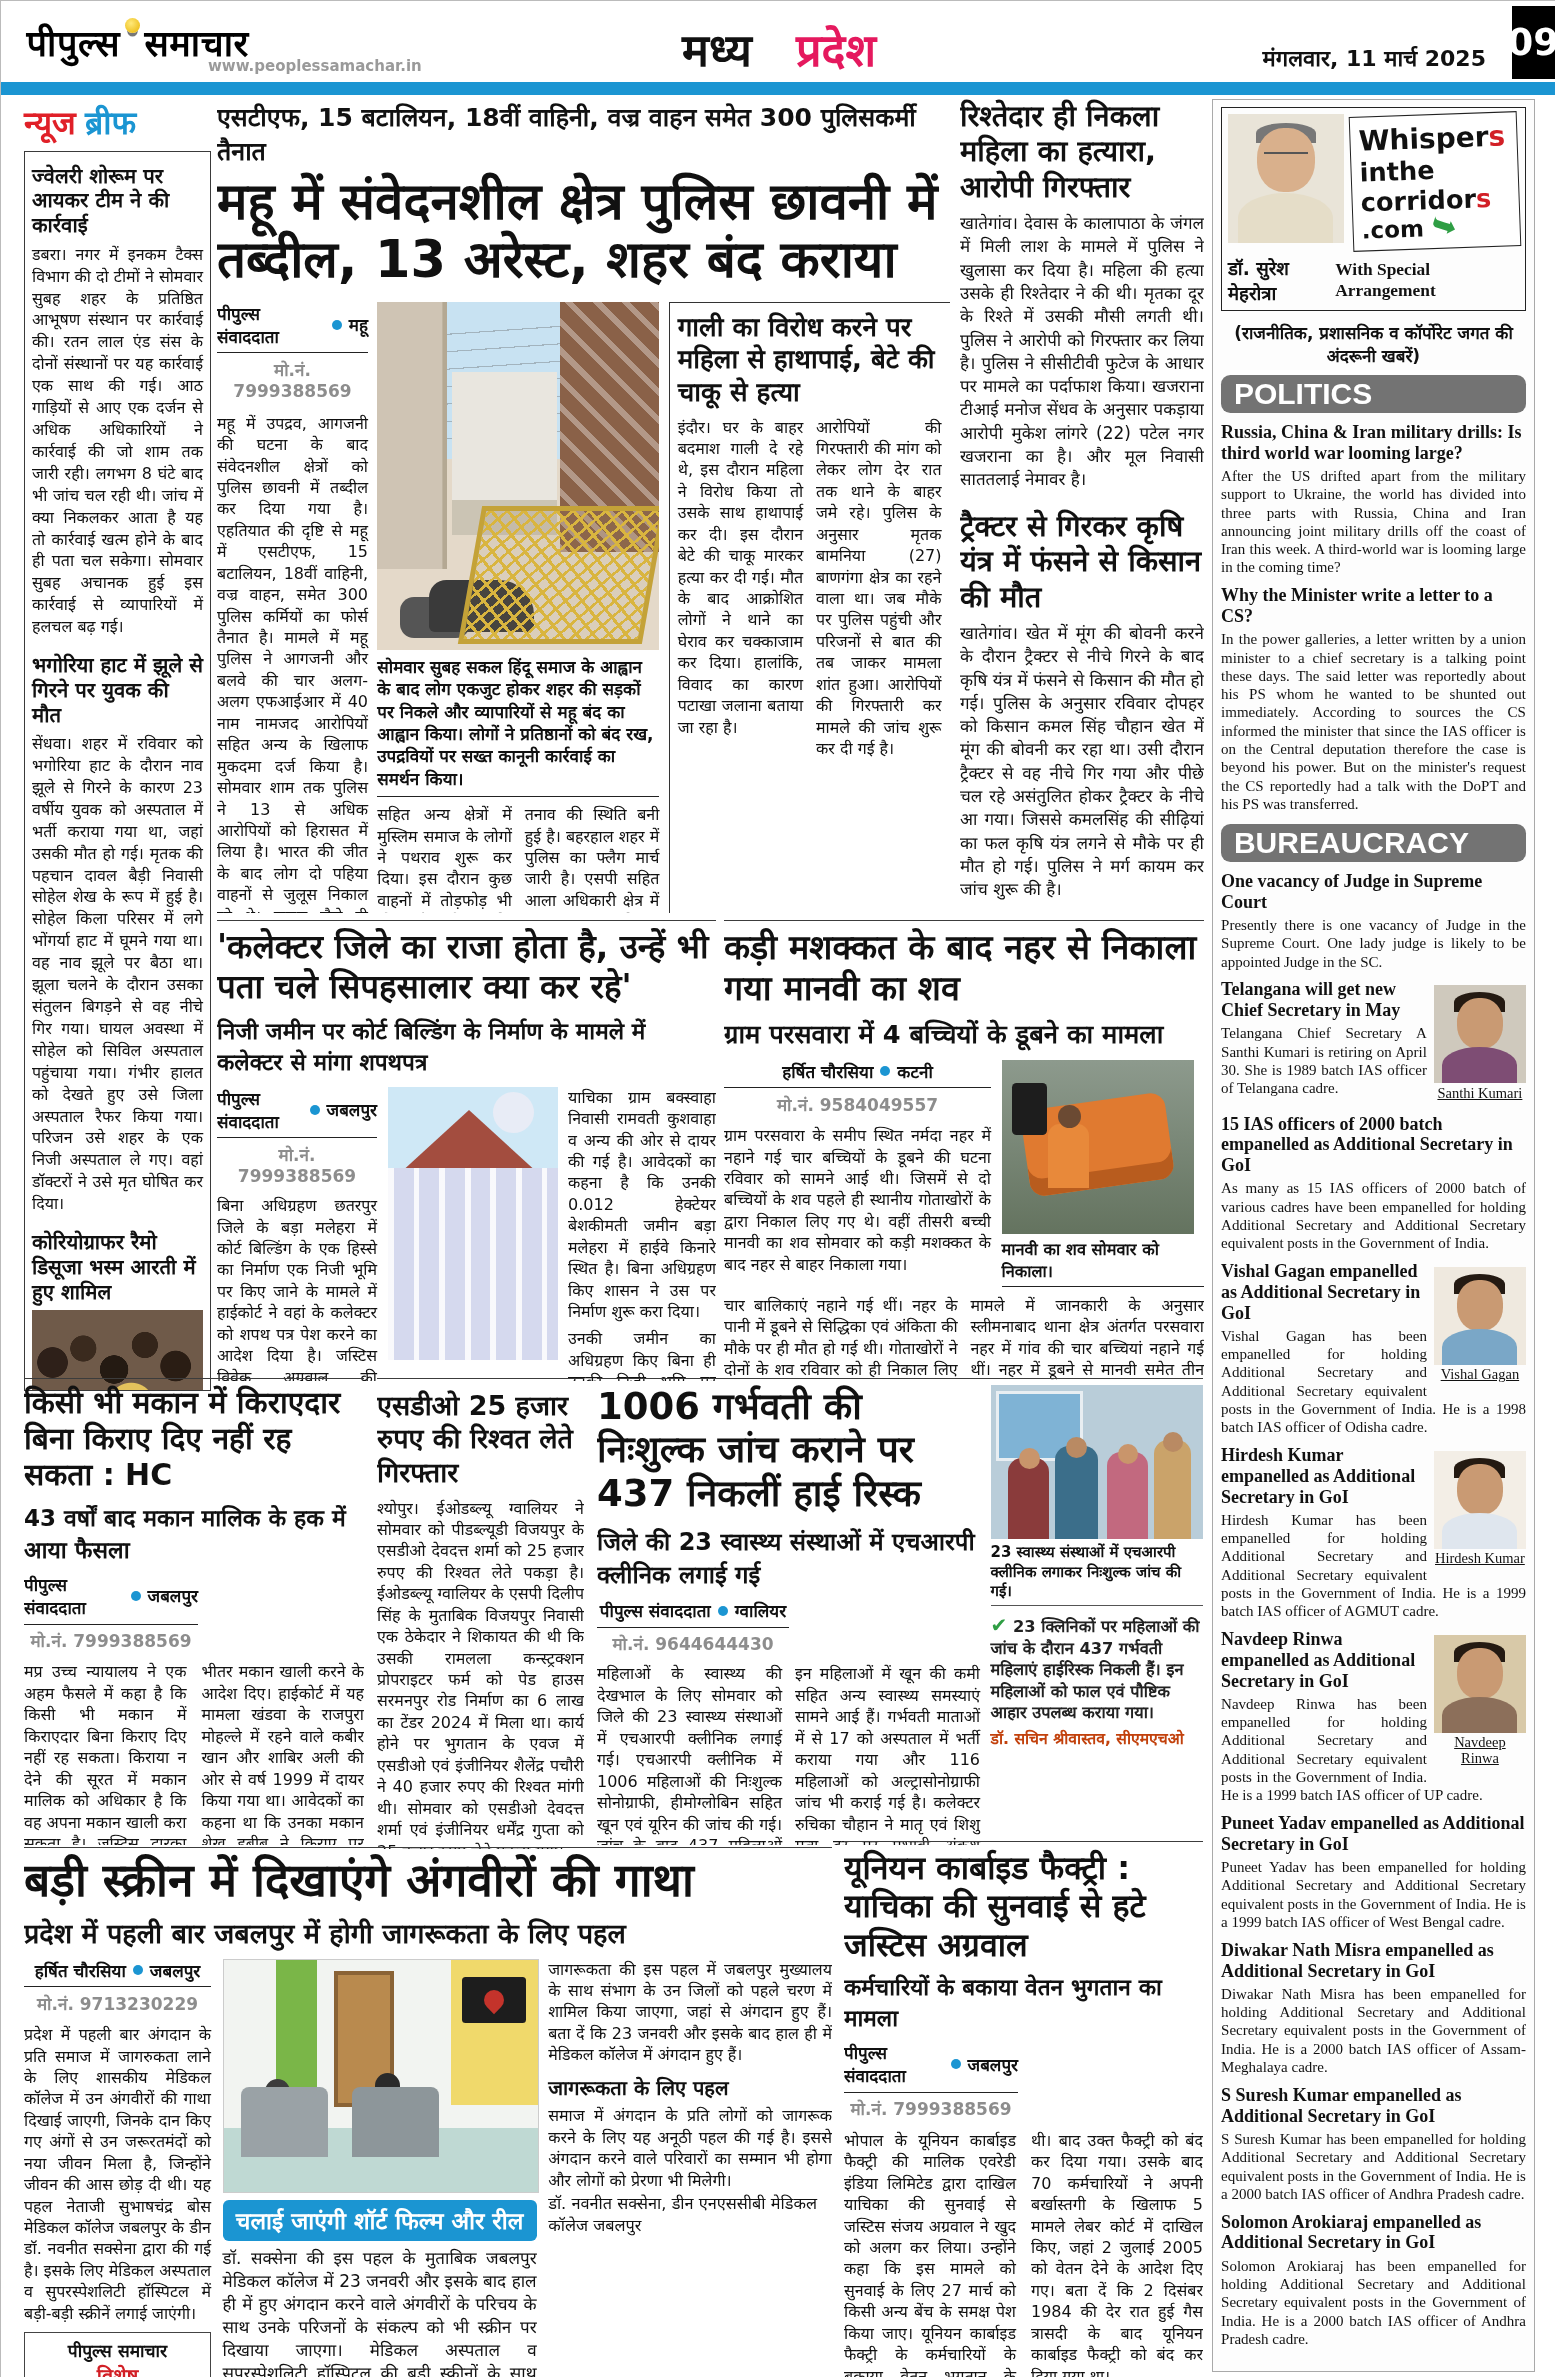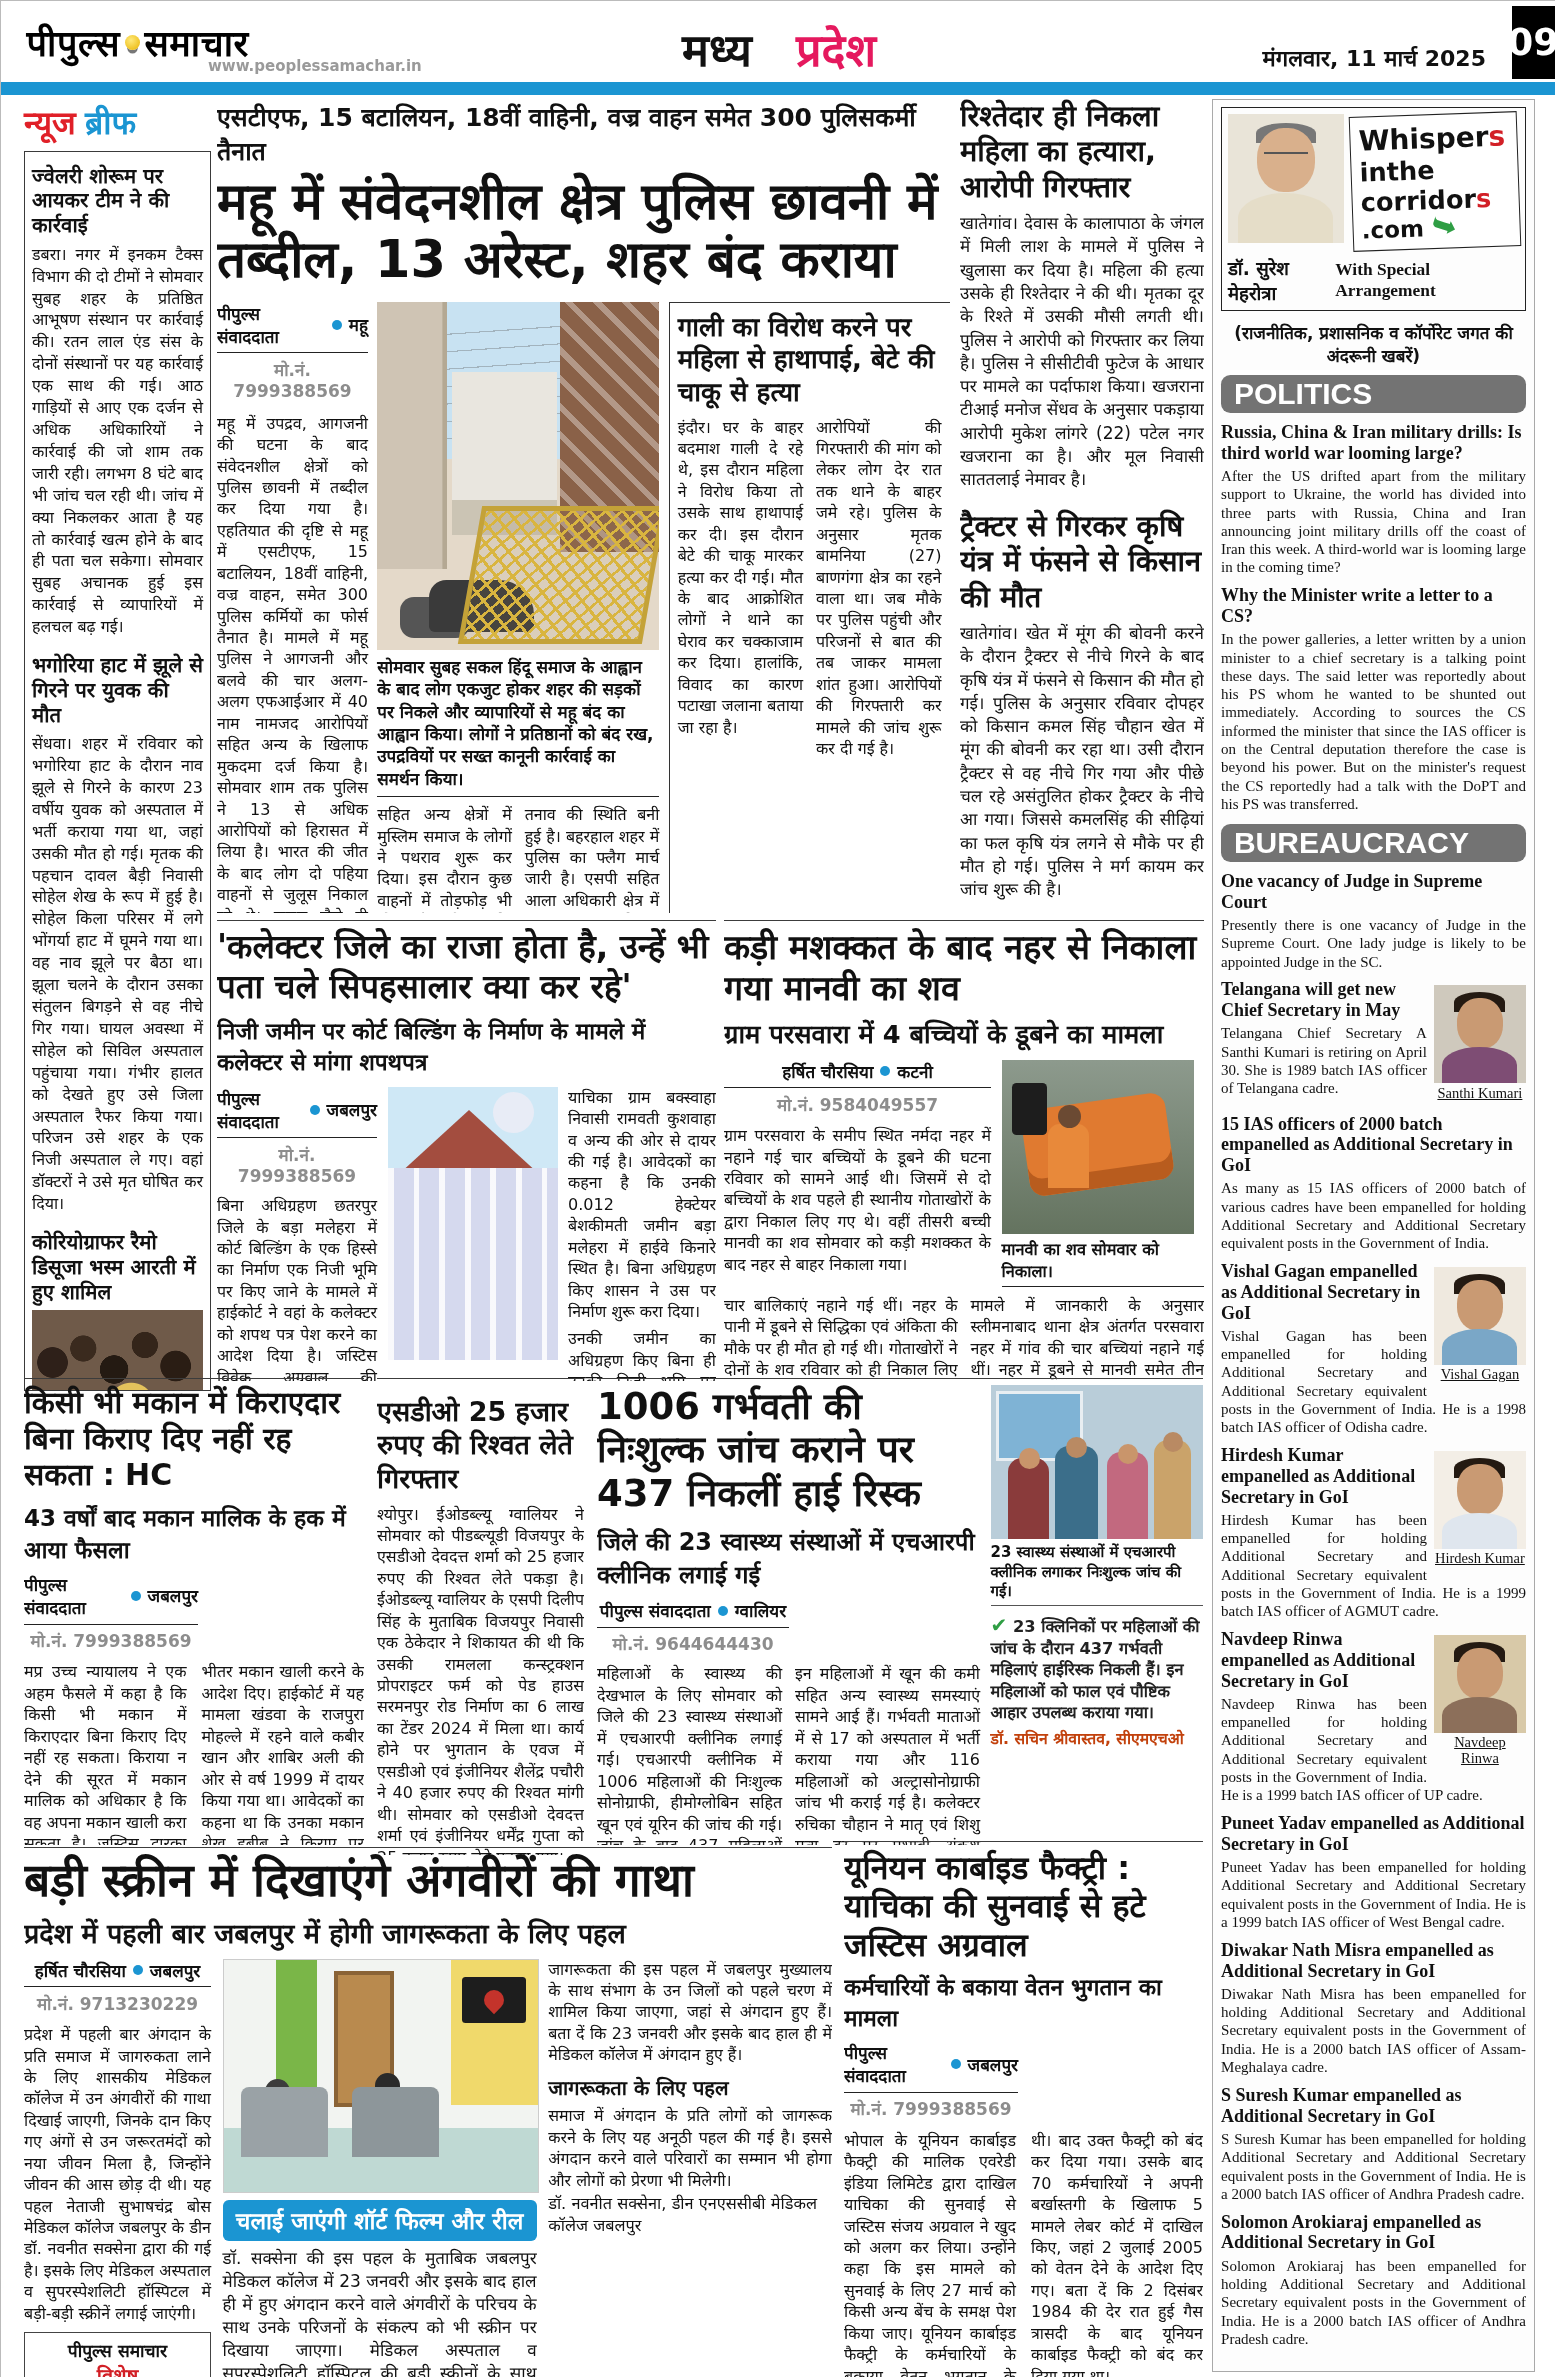--- a/index.html
+++ b/index.html
@@ -6,7 +6,7 @@
   .page{position:relative;width:1555px;height:2377px;background:#ffffff;font-family:"DejaVu Sans","Liberation Sans",sans-serif;color:#111;overflow:hidden;border:0.6px solid #bbb;}
   .abs{position:absolute;}
   
-  .logo{position:absolute;left:25.6px;top:17.4px;font-size:36px;font-weight:bold;color:#000;letter-spacing:0.6px;display:flex;align-items:center;gap:4.6px;}
+  .logo{position:absolute;left:25.6px;top:17.4px;font-size:36px;font-weight:bold;color:#000;letter-spacing:0.6px;display:flex;align-items:flex-start;gap:4.6px;}
   .bulb{width:15px;height:15px;border-radius:50%;background:radial-gradient(circle at 40% 35%,#ffe97a,#e8b200);box-shadow:0 5.8px 0 -2.3px #777;display:inline-block;}
   .website{position:absolute;left:207px;top:56px;font-size:15px;color:#9a9a9a;font-weight:bold;}
   .region{position:absolute;left:592px;top:17.4px;width:372px;text-align:center;font-size:45px;font-weight:bold;}

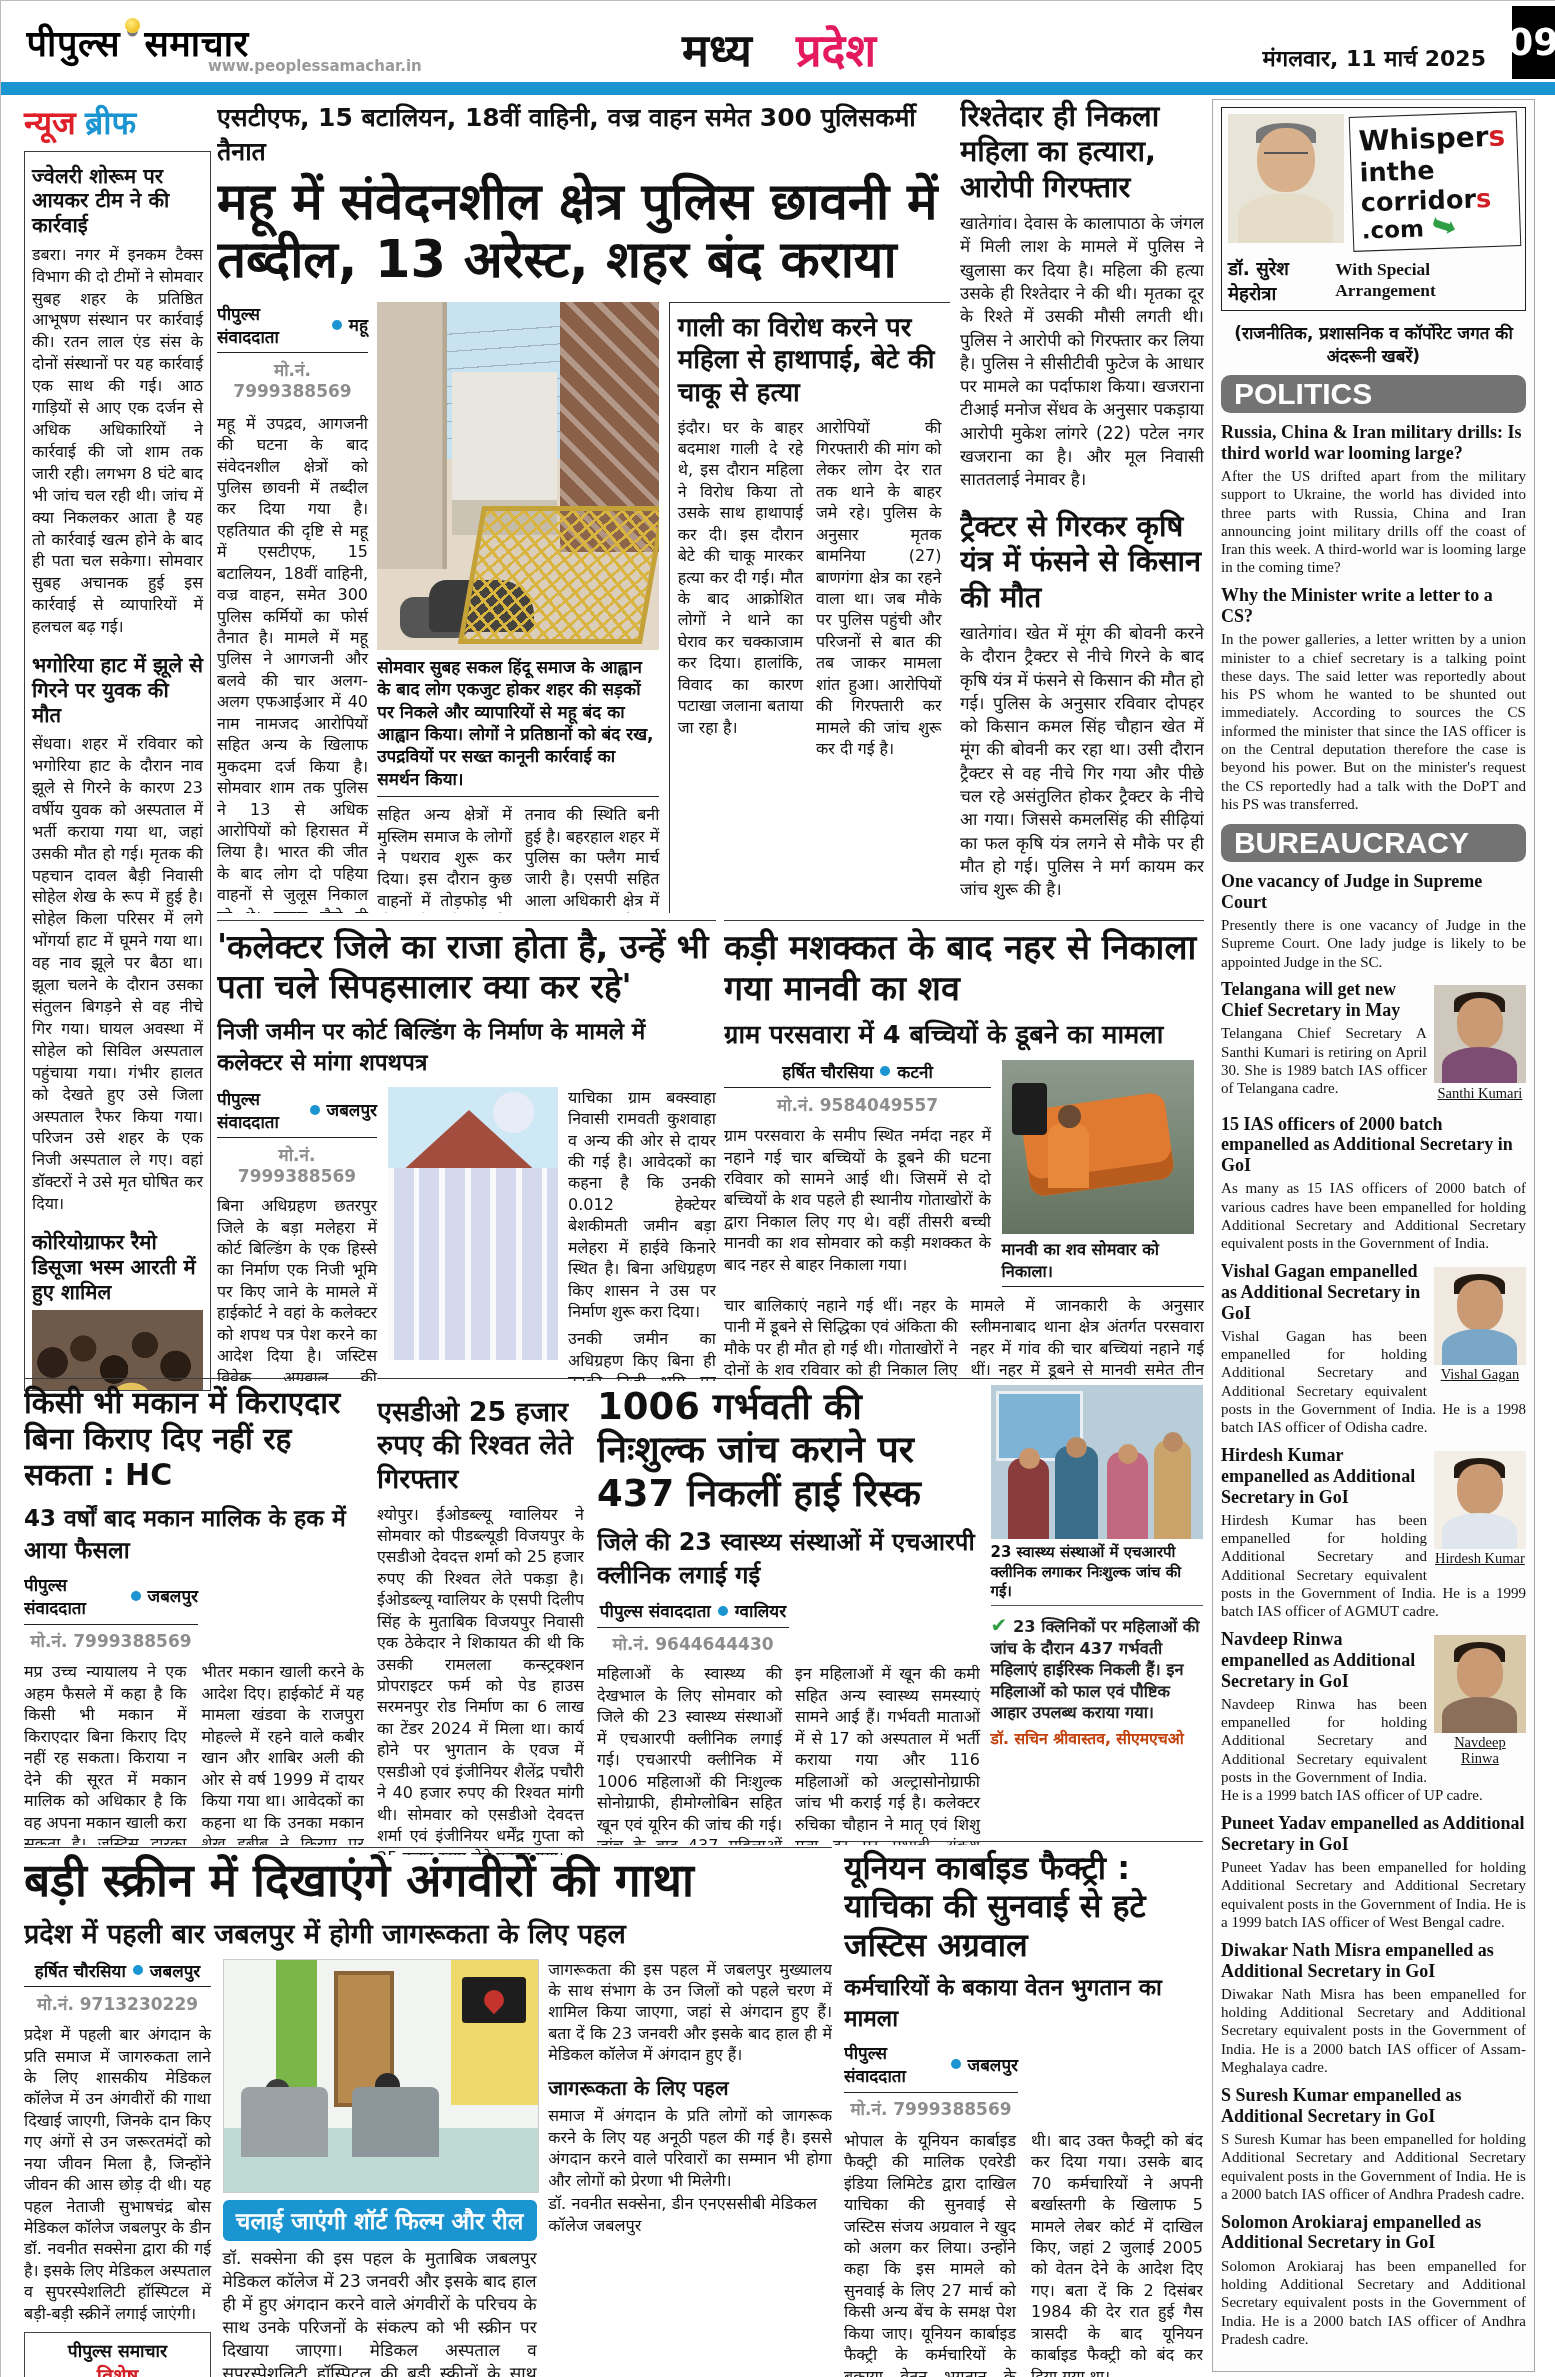--- a/index.html
+++ b/index.html
@@ -92,7 +92,7 @@
   .hch{font-size:30px;line-height:1.2;font-weight:bold;}
   .hcsub{font-size:23px;font-weight:bold;margin-top:8.1px;}
   
-  .sdo{left:376px;top:1377px;width:207px;height:460px;padding-top:16px;overflow:hidden;}
+  .sdo{left:376px;top:1377px;width:207px;height:460px;padding-top:10px;overflow:hidden;}
   .sh{font-size:27px;line-height:1.24;font-weight:bold;margin-bottom:8.1px;}
   
   .preg{left:596px;top:1377px;width:606px;height:460px;padding-top:5.8px;overflow:hidden;}

